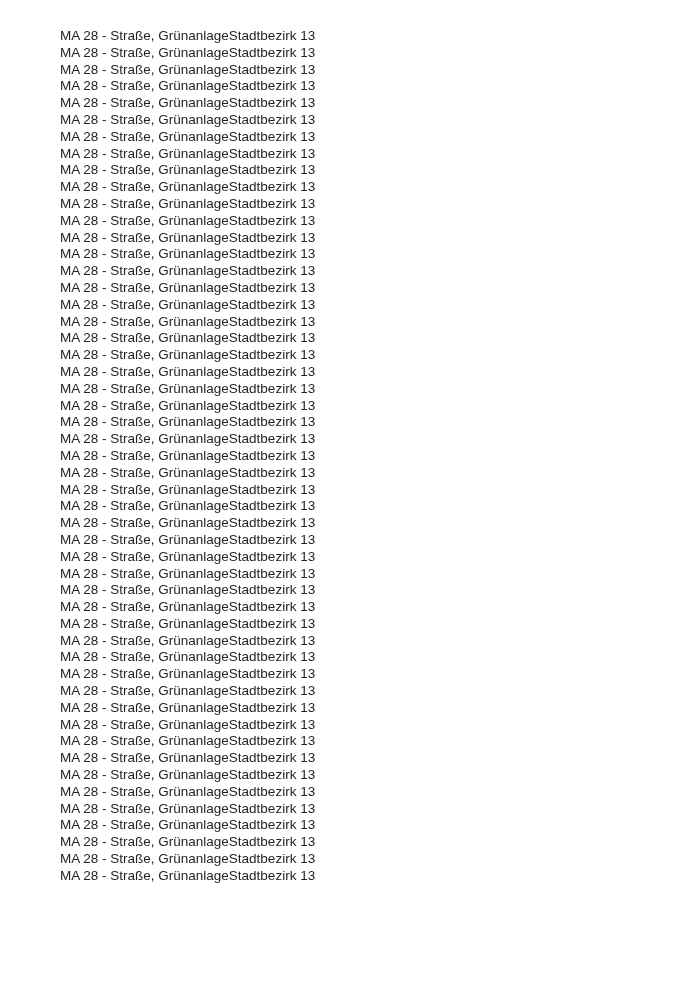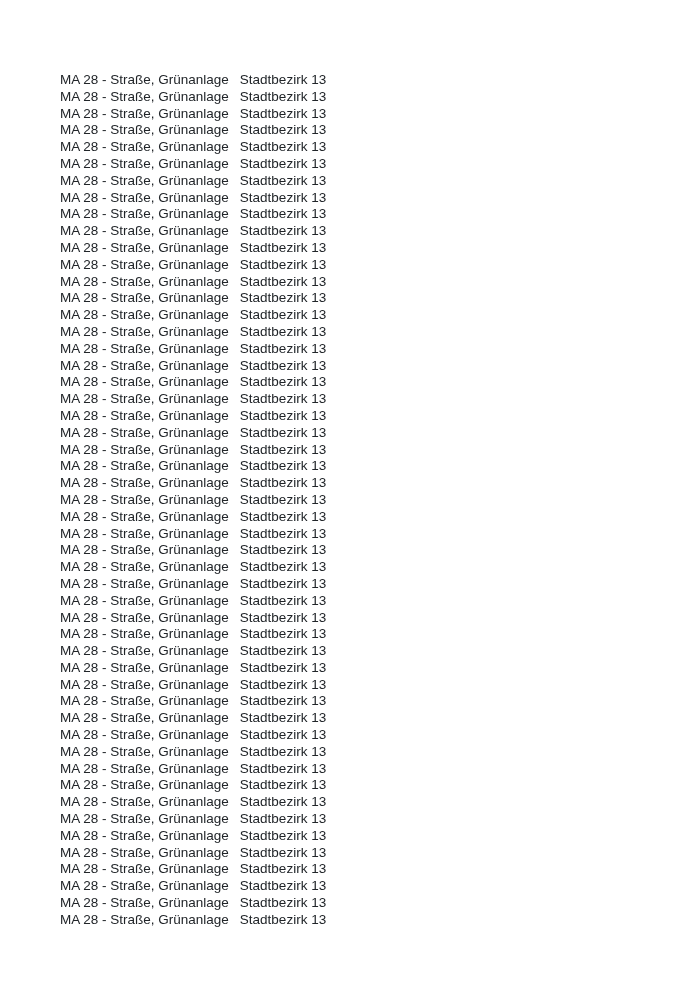--- a/index.html
+++ b/index.html
@@ -15,7 +15,7 @@
     overflow: hidden;
   }
   .list {
-    padding: 72px 0 0 60px;
+    padding: 28px 0 0 60px;
   }
   .row {
     display: flex;

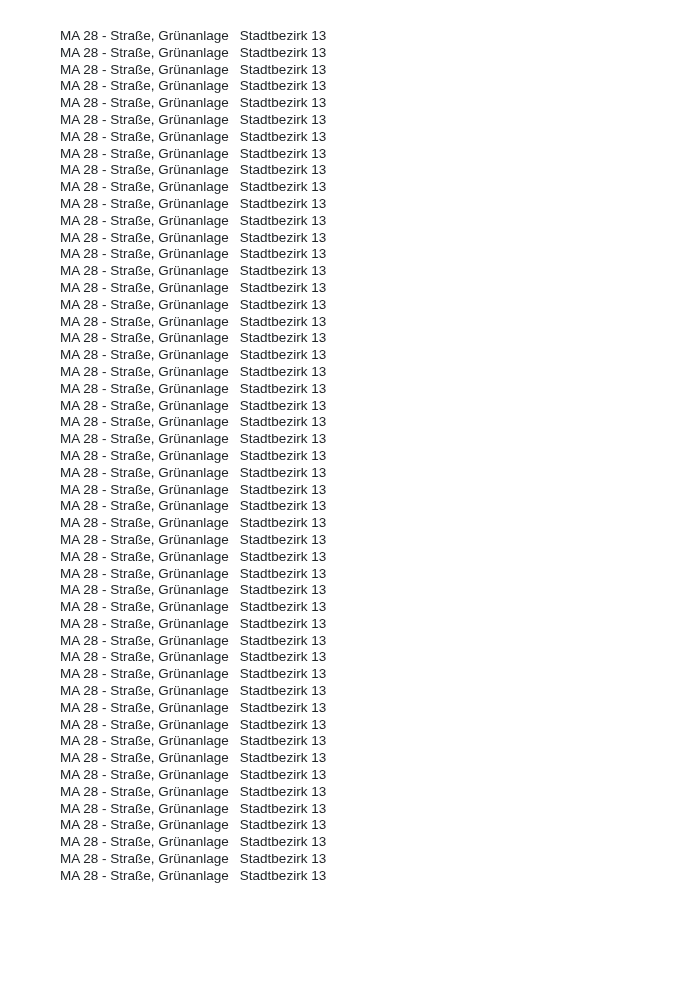--- a/index.html
+++ b/index.html
@@ -25,7 +25,6 @@
     white-space: pre;
   }
   .district {
-    margin-left: 11px;
   }
 </style>
 </head>

